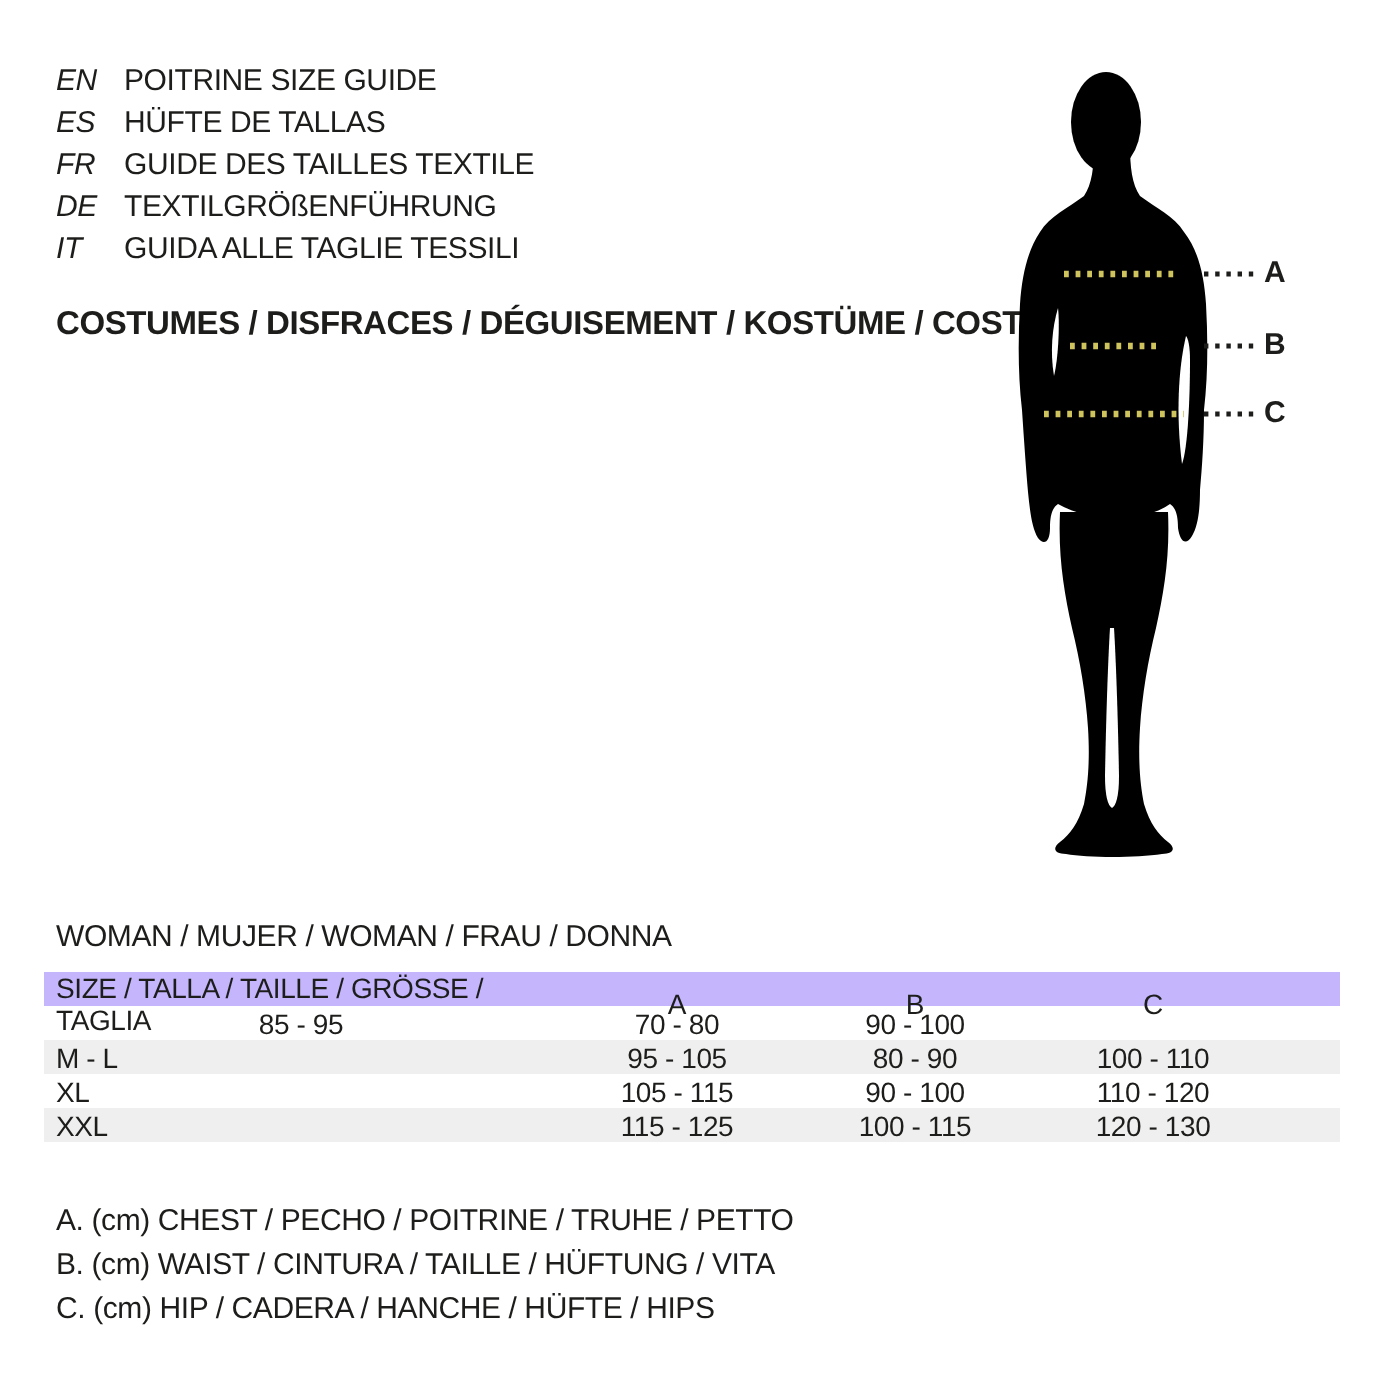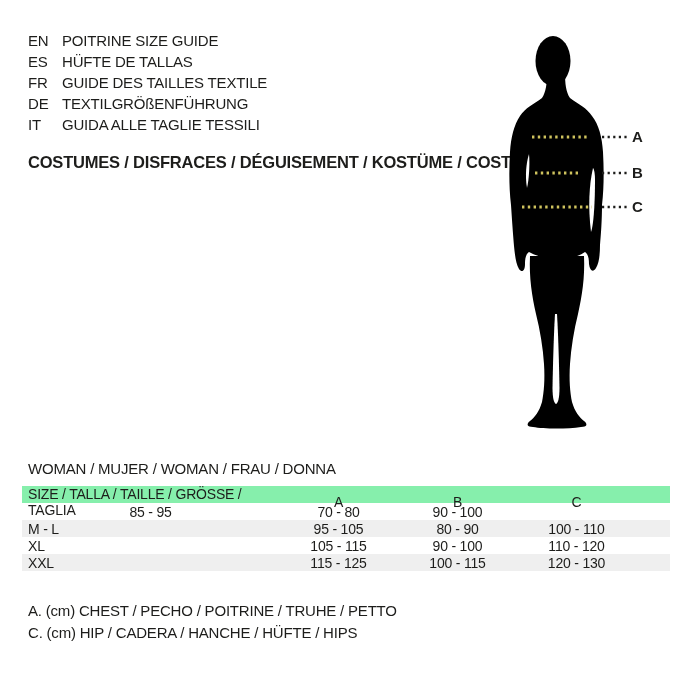--- a/index.html
+++ b/index.html
@@ -15,7 +15,7 @@
   
   .lang-list{left:28px;top:30px;}
   .lang-row{display:flex;height:21px;line-height:21px;font-size:15px;letter-spacing:-0.2px;}
-  .lang-code{width:34px;flex:0 0 34px;}
+  .lang-code{width:34px;flex:0 0 34px;font-style:italic;}
 
   
   .category{left:28px;top:153px;font-size:16.5px;font-weight:700;letter-spacing:-0.2px;}

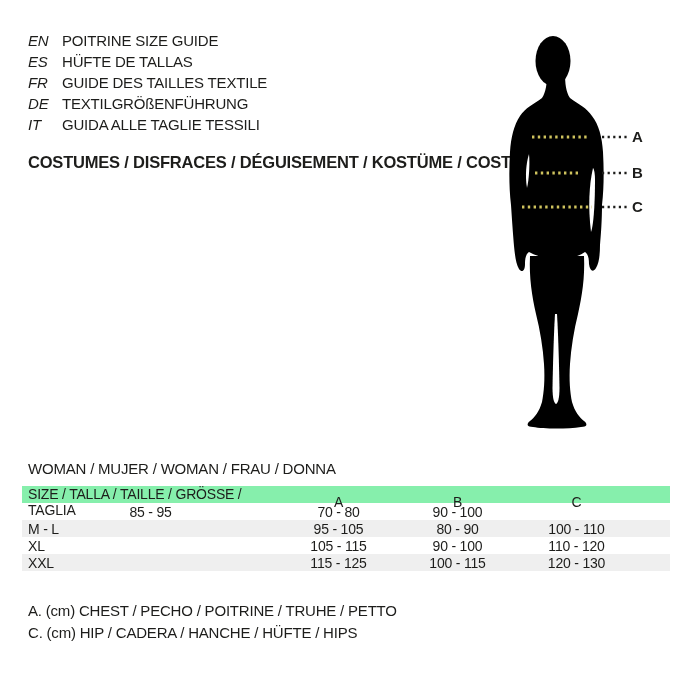--- a/index.html
+++ b/index.html
@@ -32,7 +32,7 @@
   
   .size-table{left:22px;top:486px;width:648px;font-size:14px;letter-spacing:-0.2px;}
   .trow{display:grid;grid-template-columns:257px 119px 119px 119px;height:17px;align-items:center;}
-  .trow.head{background:#86efac;}
+  .trow.head{background:#c4b5fd;}
   .trow.alt{background:#efefef;}
   .tcell{padding-left:6px;}
   .tcell.num{padding-left:0;text-align:center;}

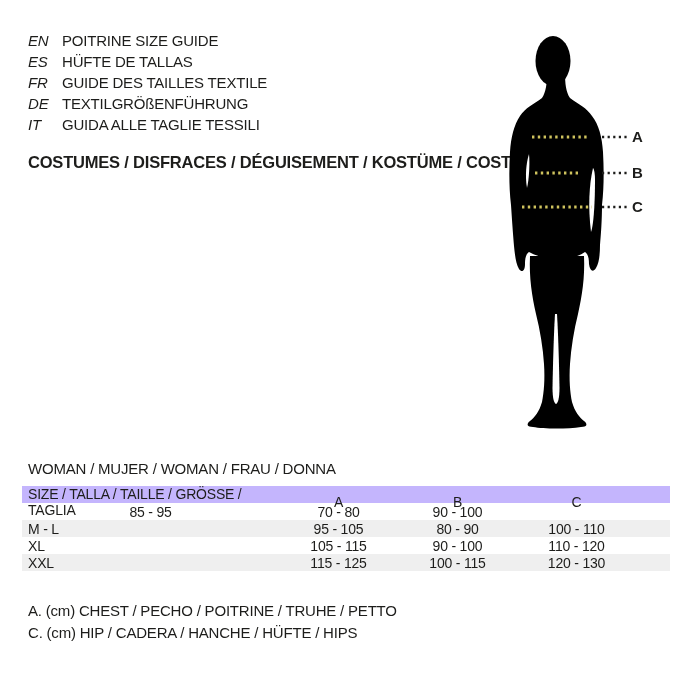--- a/index.html
+++ b/index.html
@@ -163,6 +163,7 @@
 
 <div class="abs legend">
   <div>A. (cm) CHEST / PECHO / POITRINE / TRUHE / PETTO</div>
+  <div>B. (cm) WAIST / CINTURA / TAILLE / HÜFTUNG / VITA</div>
   <div>C. (cm) HIP / CADERA / HANCHE / HÜFTE / HIPS</div>
 </div>
 

